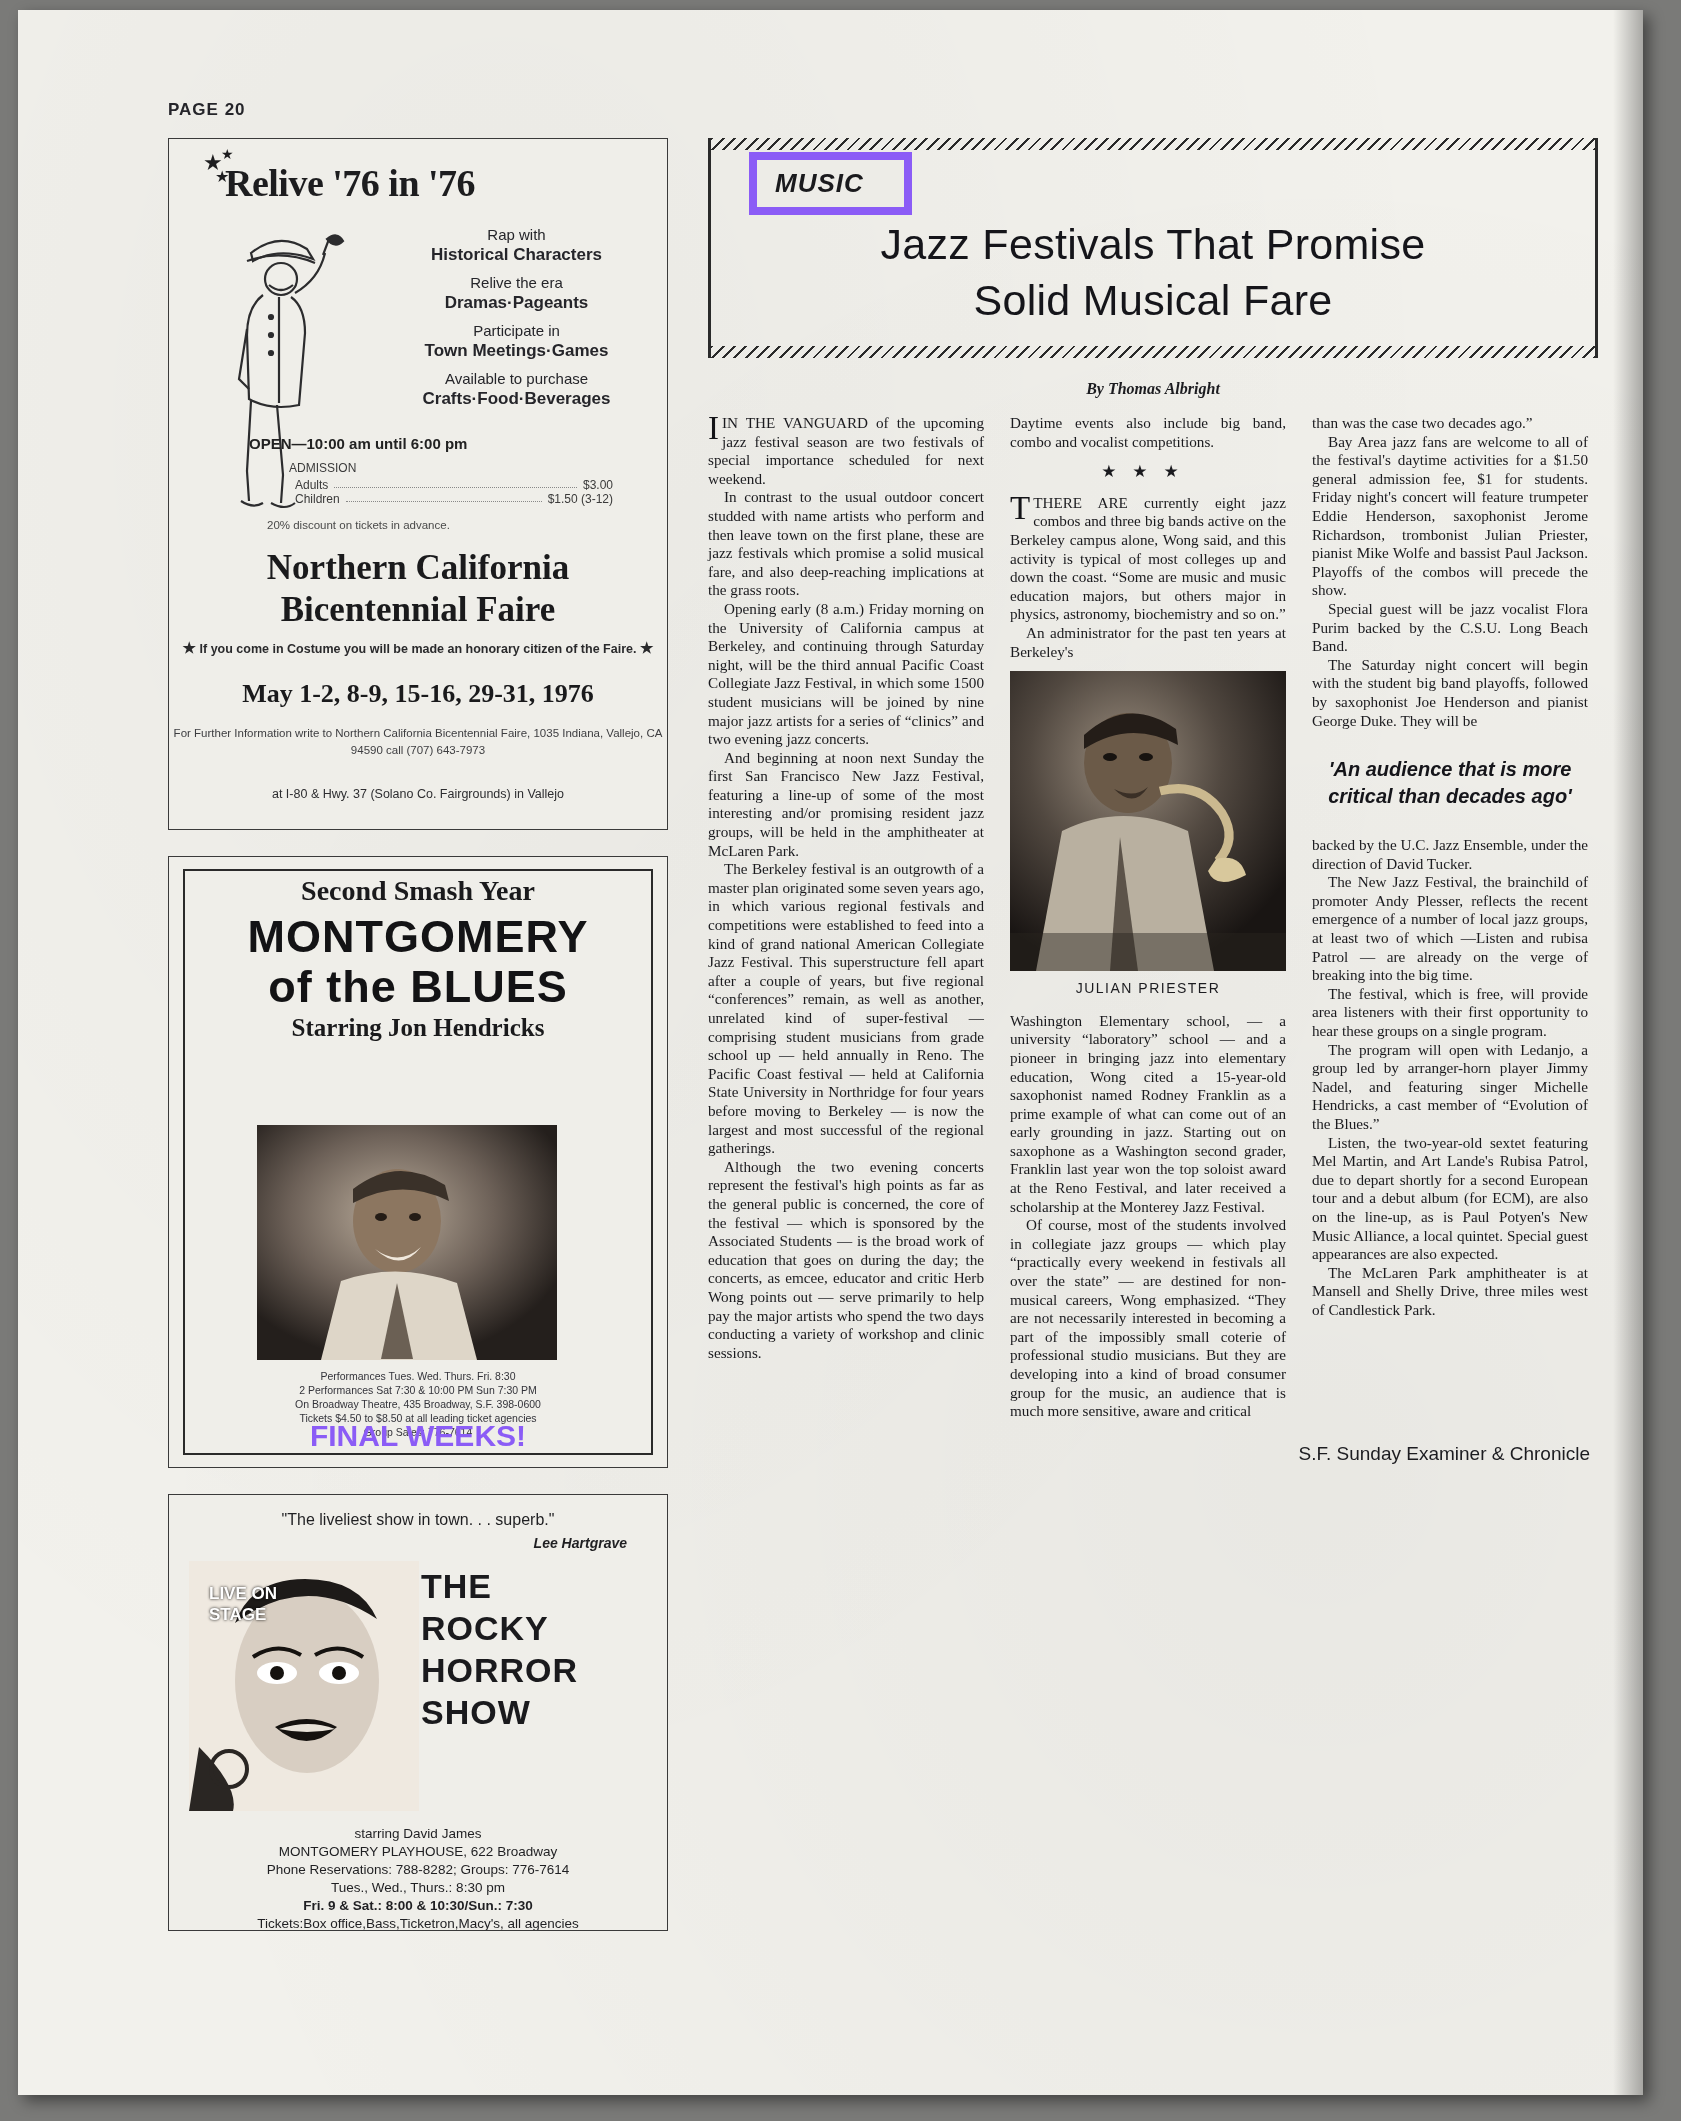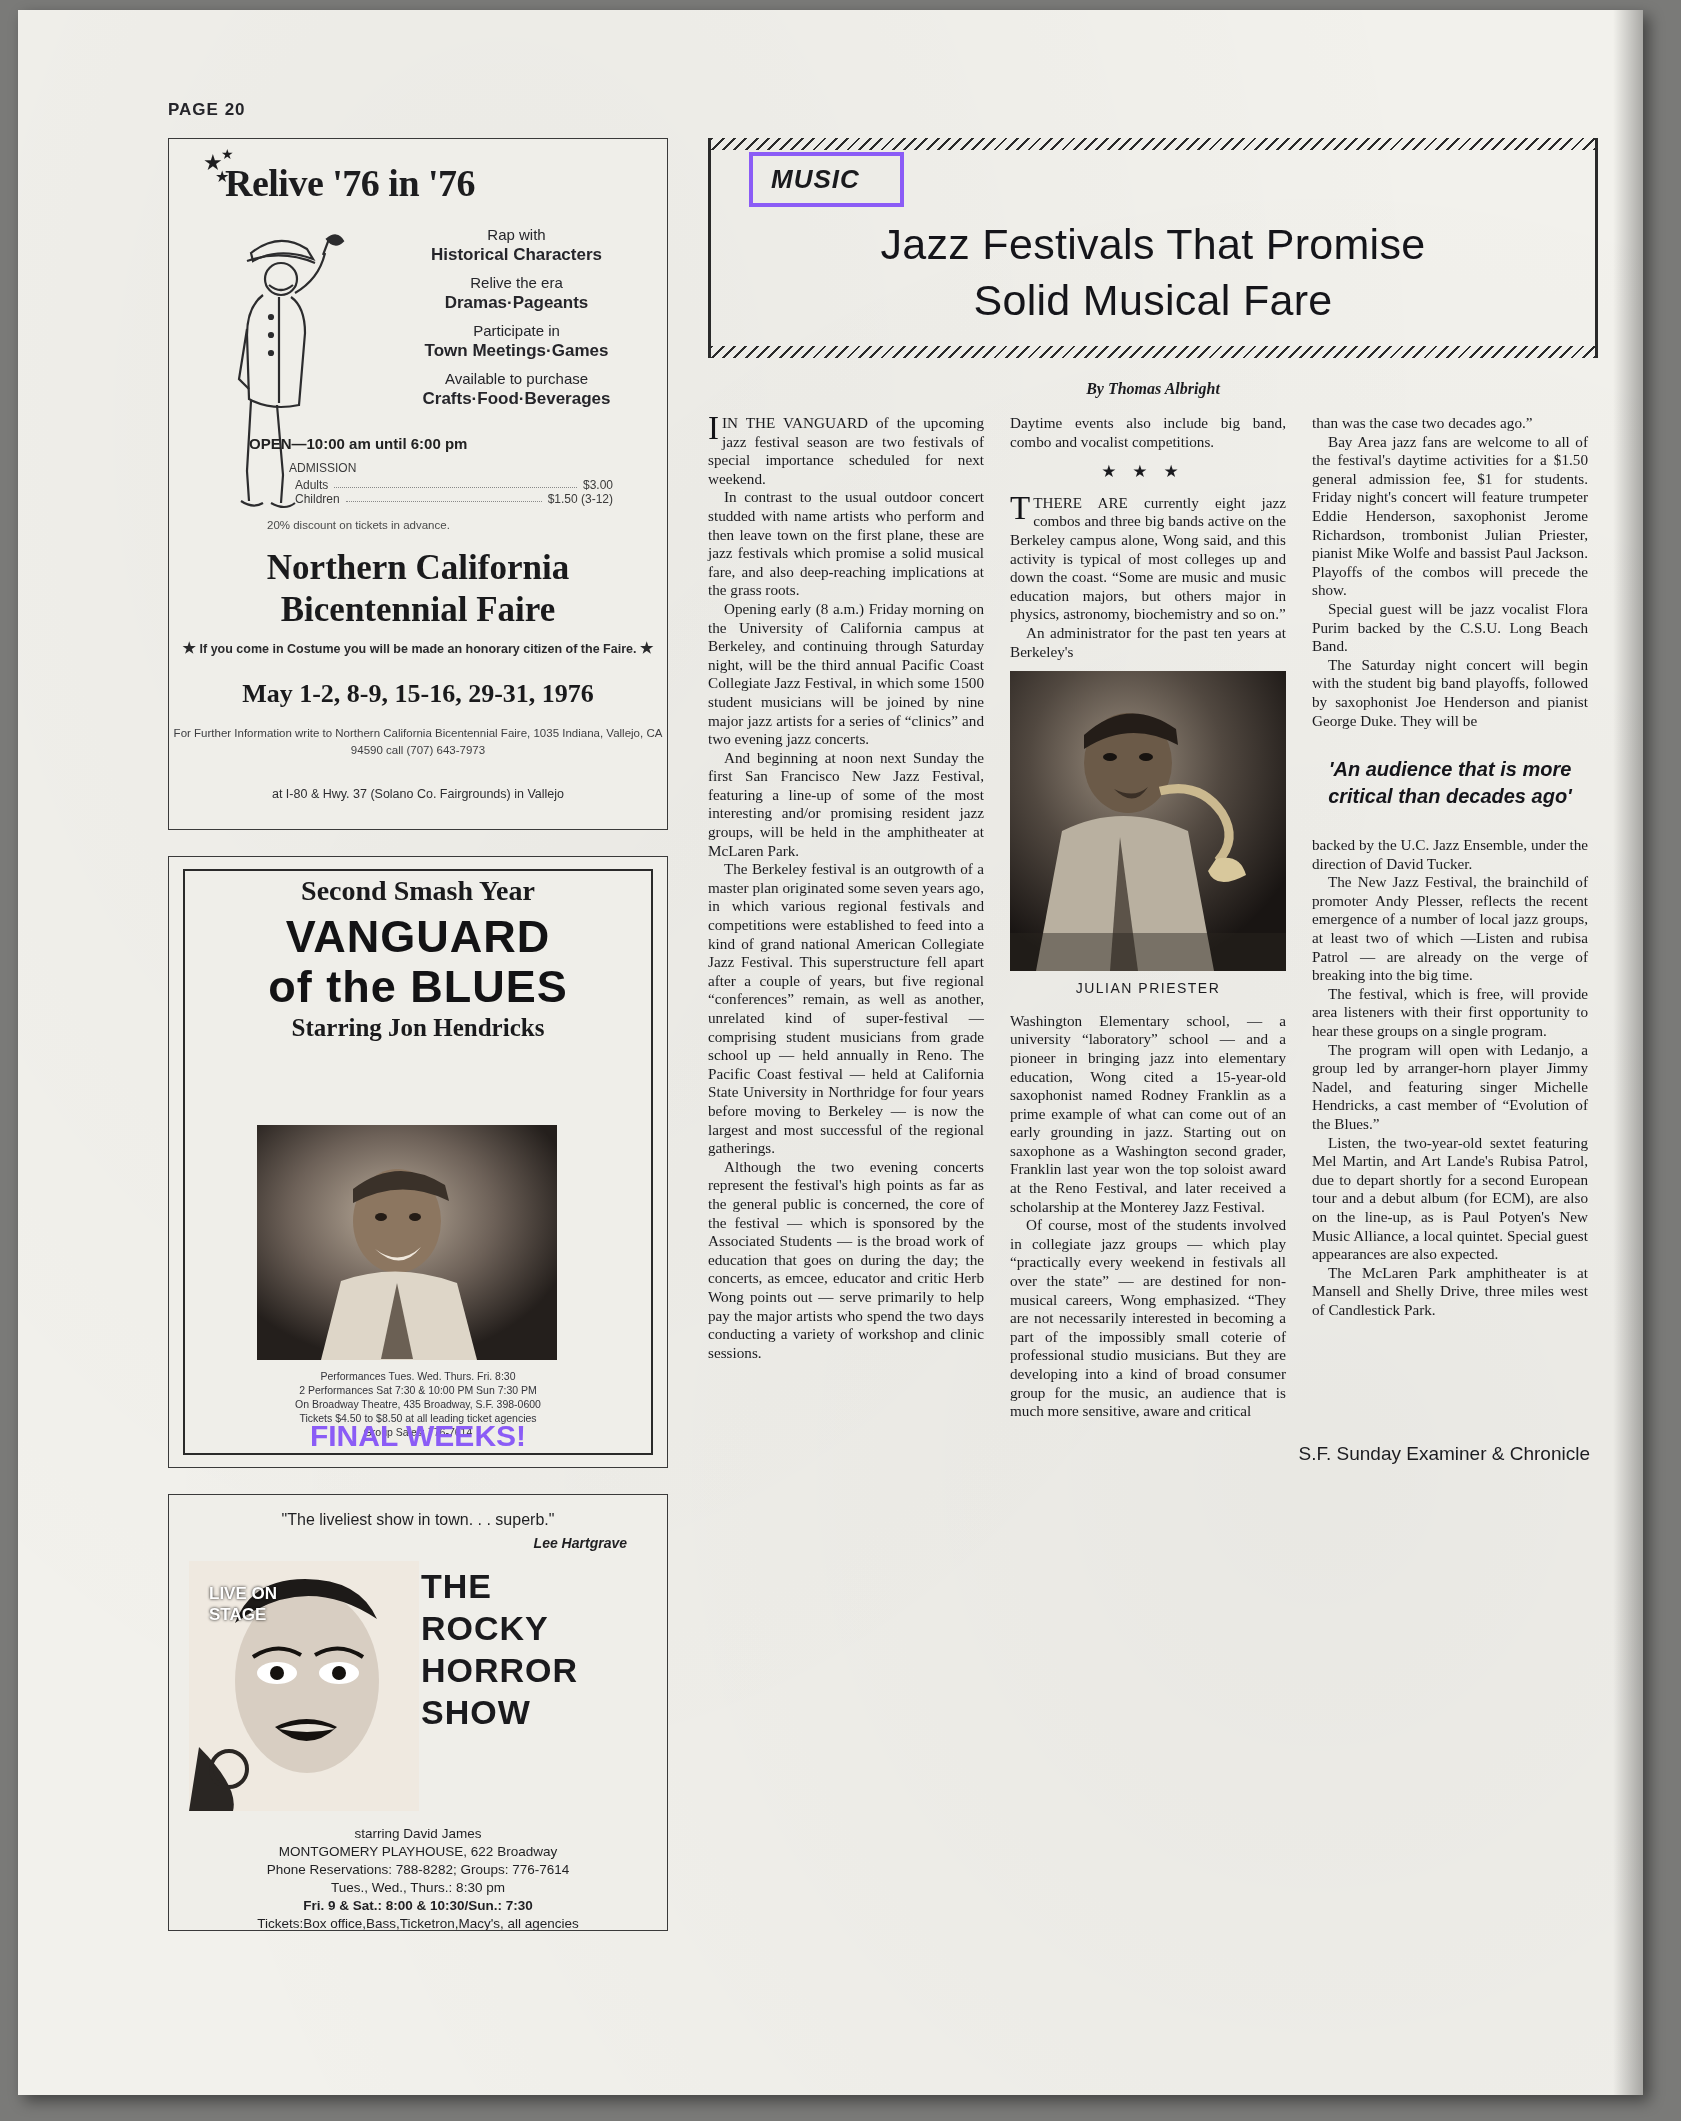--- a/index.html
+++ b/index.html
@@ -307,7 +307,7 @@
   .music-tag {
     position: absolute;
     left: 38px; top: 14px;
-    border: 4px solid #8b5cf6;
+    border: 8px solid #8b5cf6;
     padding: 8px 40px 8px 18px;
     font-family: "Liberation Sans", sans-serif;
     font-style: italic;

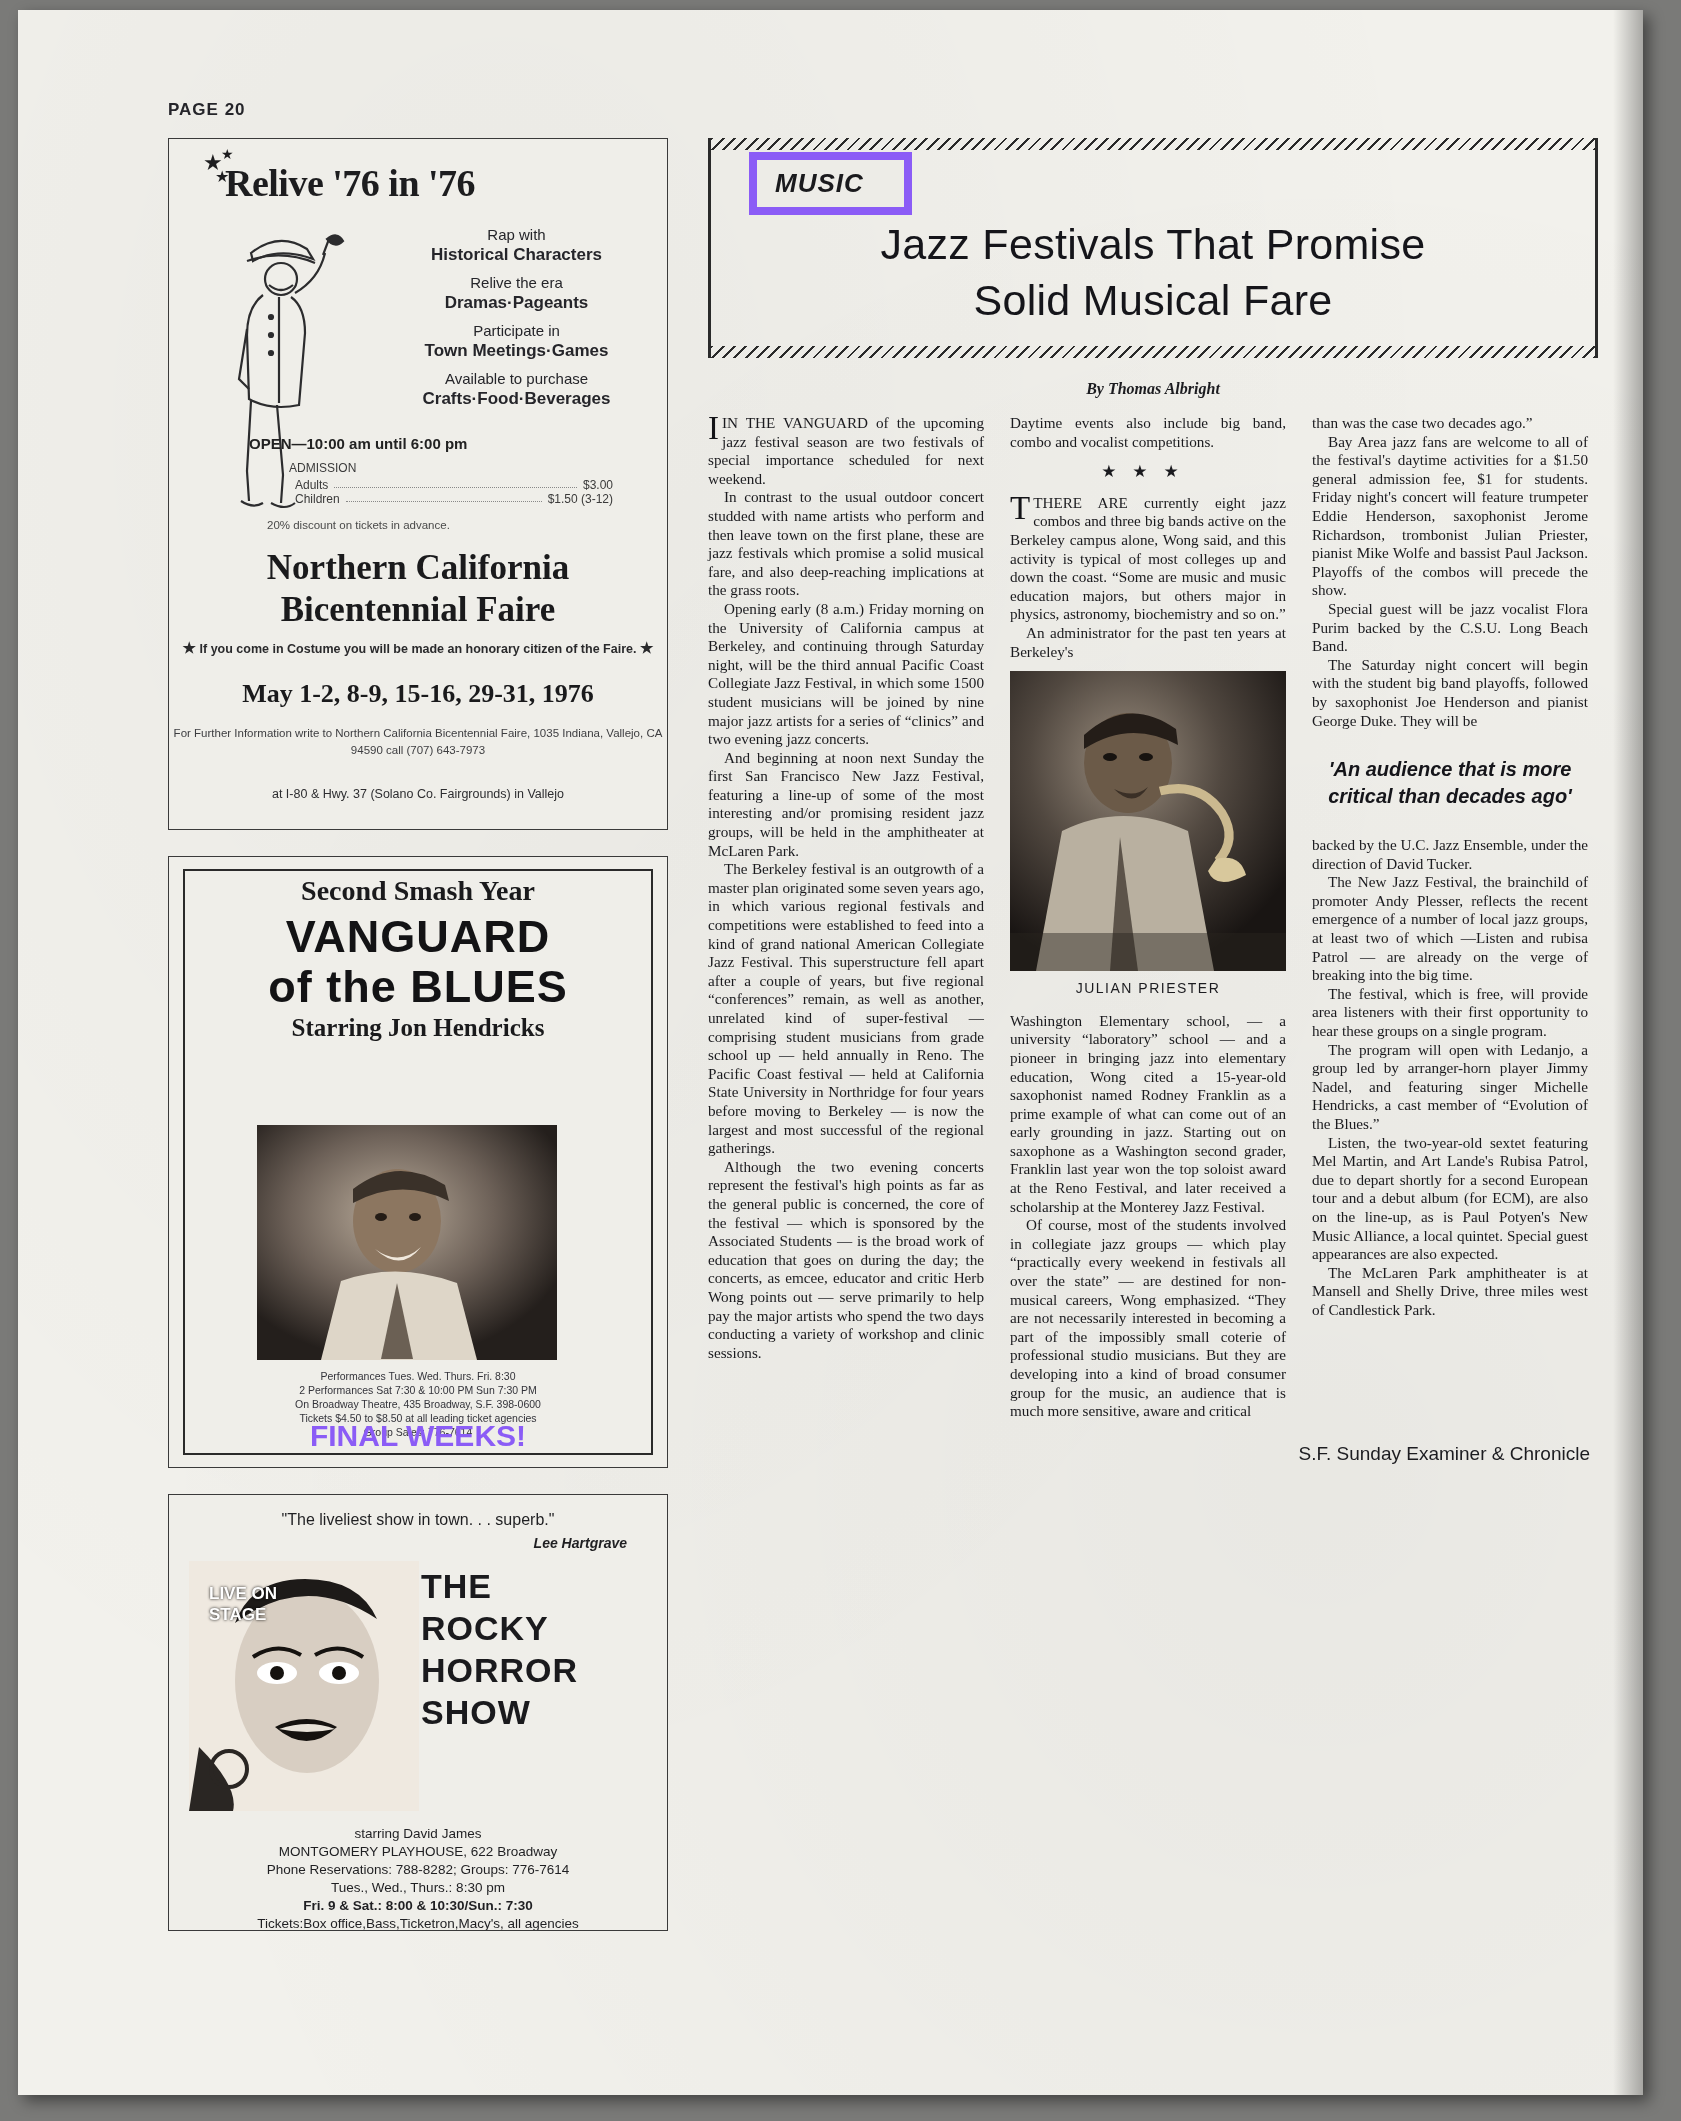--- a/index.html
+++ b/index.html
@@ -501,7 +501,7 @@
       <div class="ad ad2">
         <div class="bordered"></div>
         <div class="ttl1">Second Smash Year</div>
-        <div class="ttl2">VANGUARD</div>
+        <div class="ttl2">MONTGOMERY</div>
         <div class="ttl3">of the BLUES</div>
         <div class="ttl4">Starring Jon Hendricks</div>
         <div class="photo">

